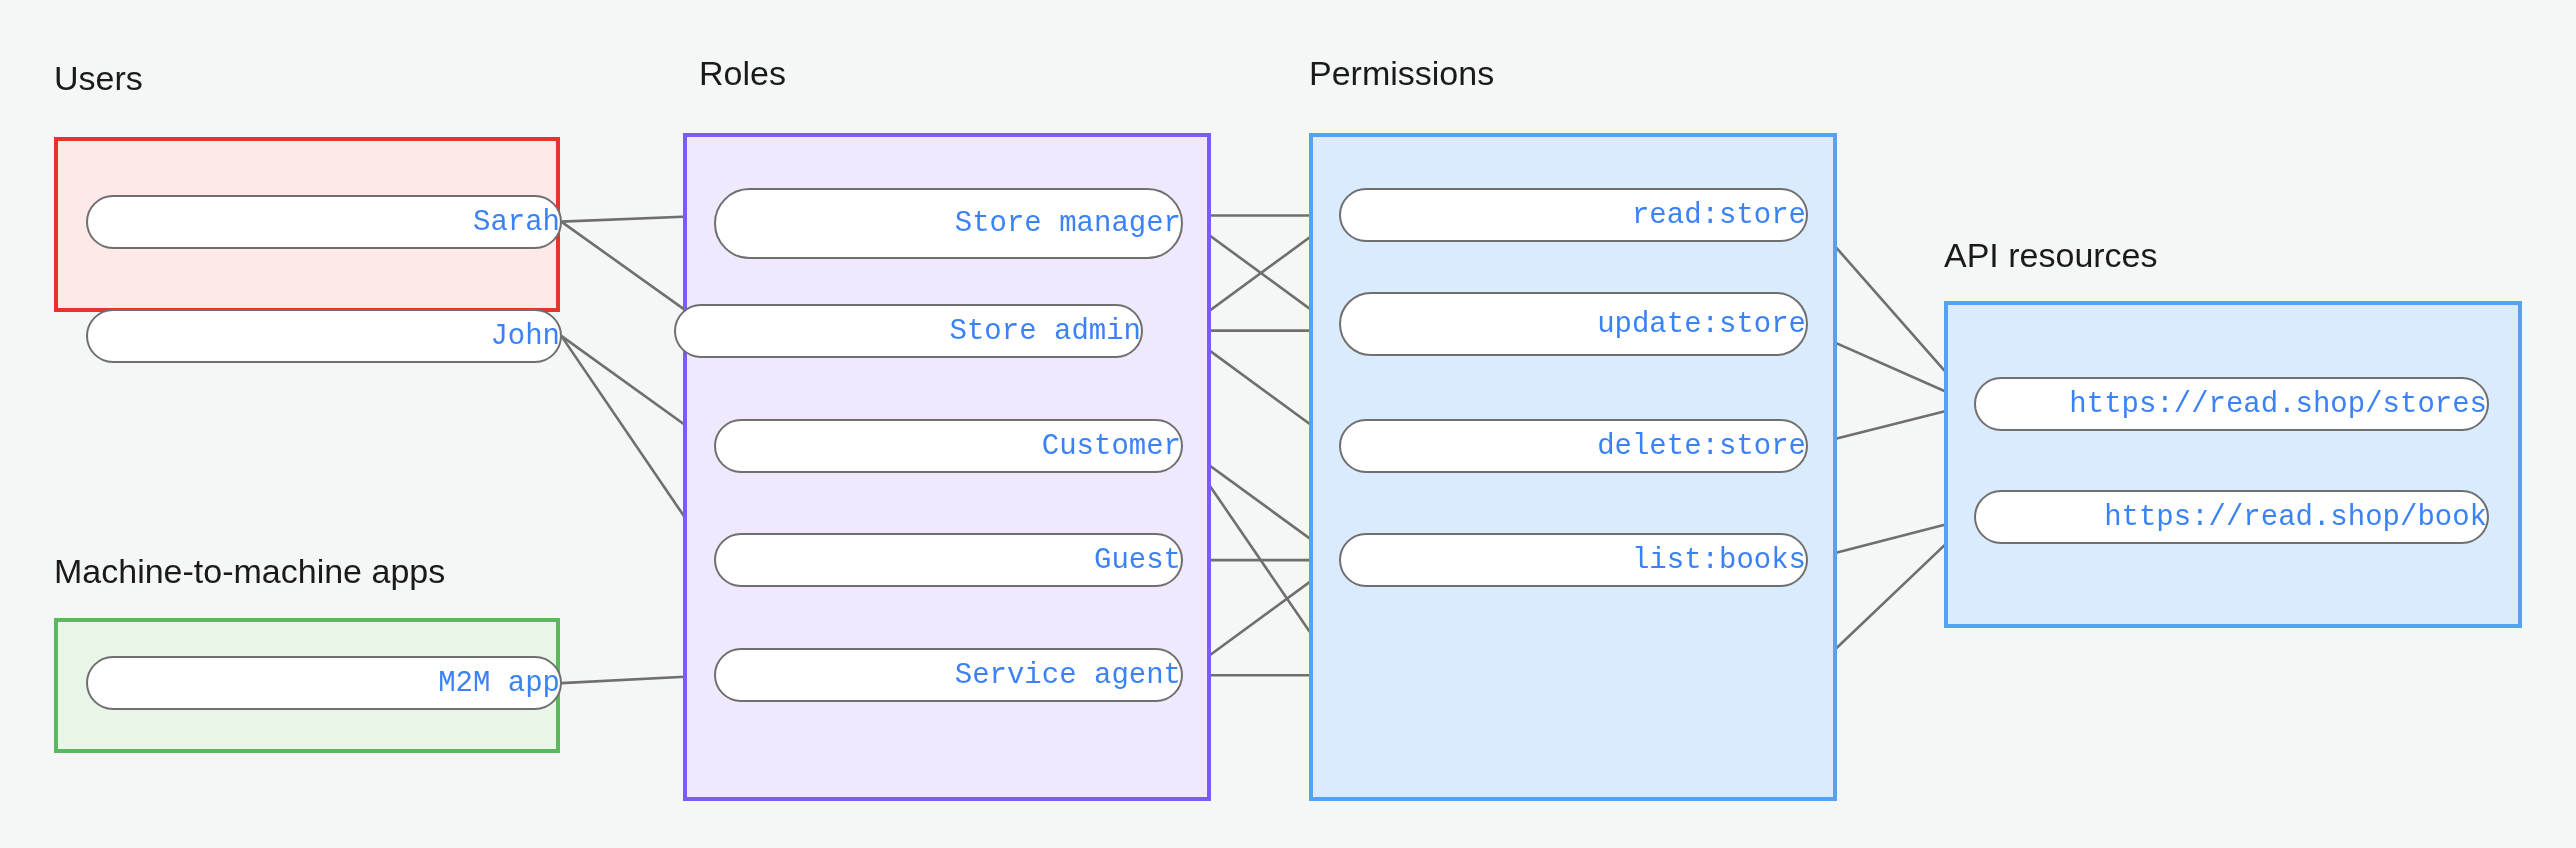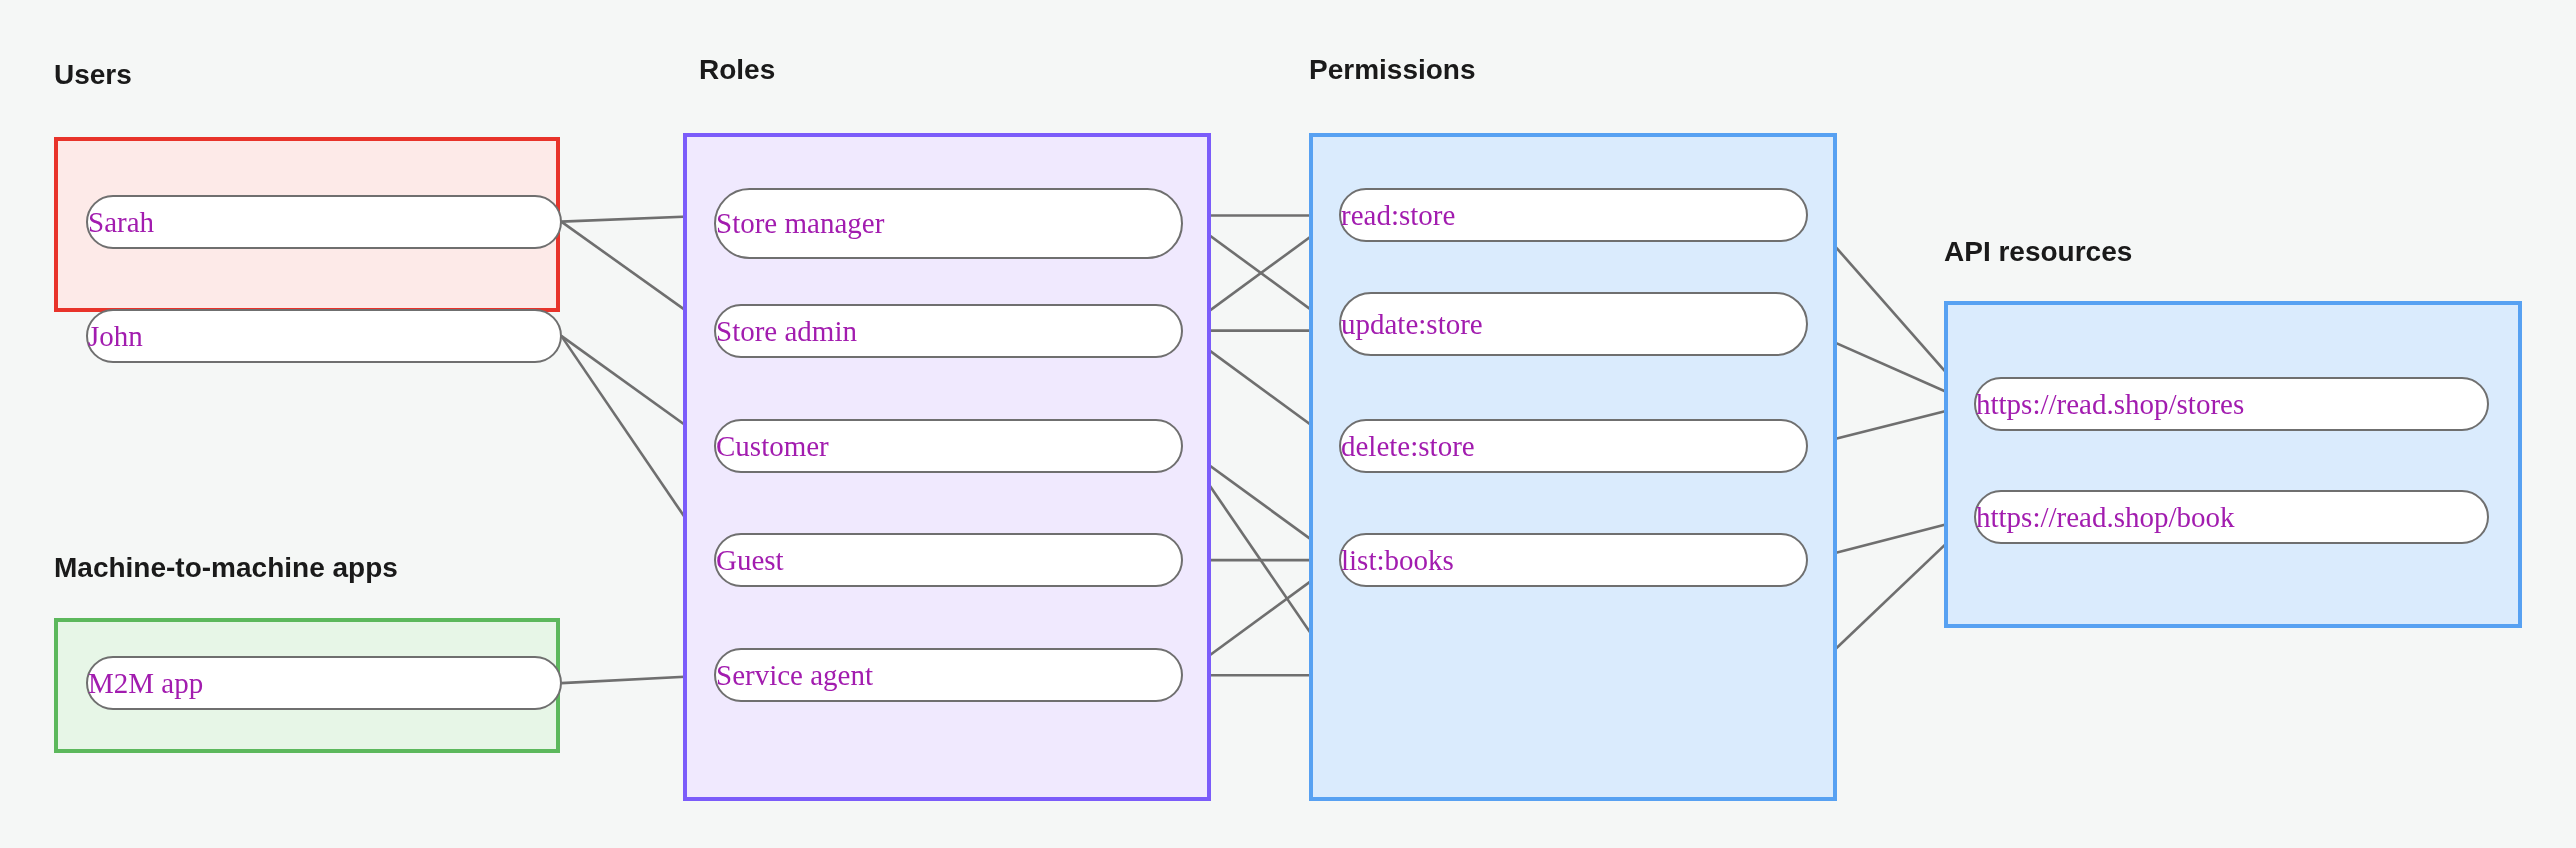--- a/index.html
+++ b/index.html
@@ -29,12 +29,11 @@
   }
   .group-label {
     position: absolute;
-    font-size: 28px;
+    font-size: 34px;
     color: #1a1a1a;
     font-family: "Liberation Sans", sans-serif;
     white-space: nowrap;
     z-index: 3;
-    font-weight: bold;
   }
   .group-box {
     position: absolute;

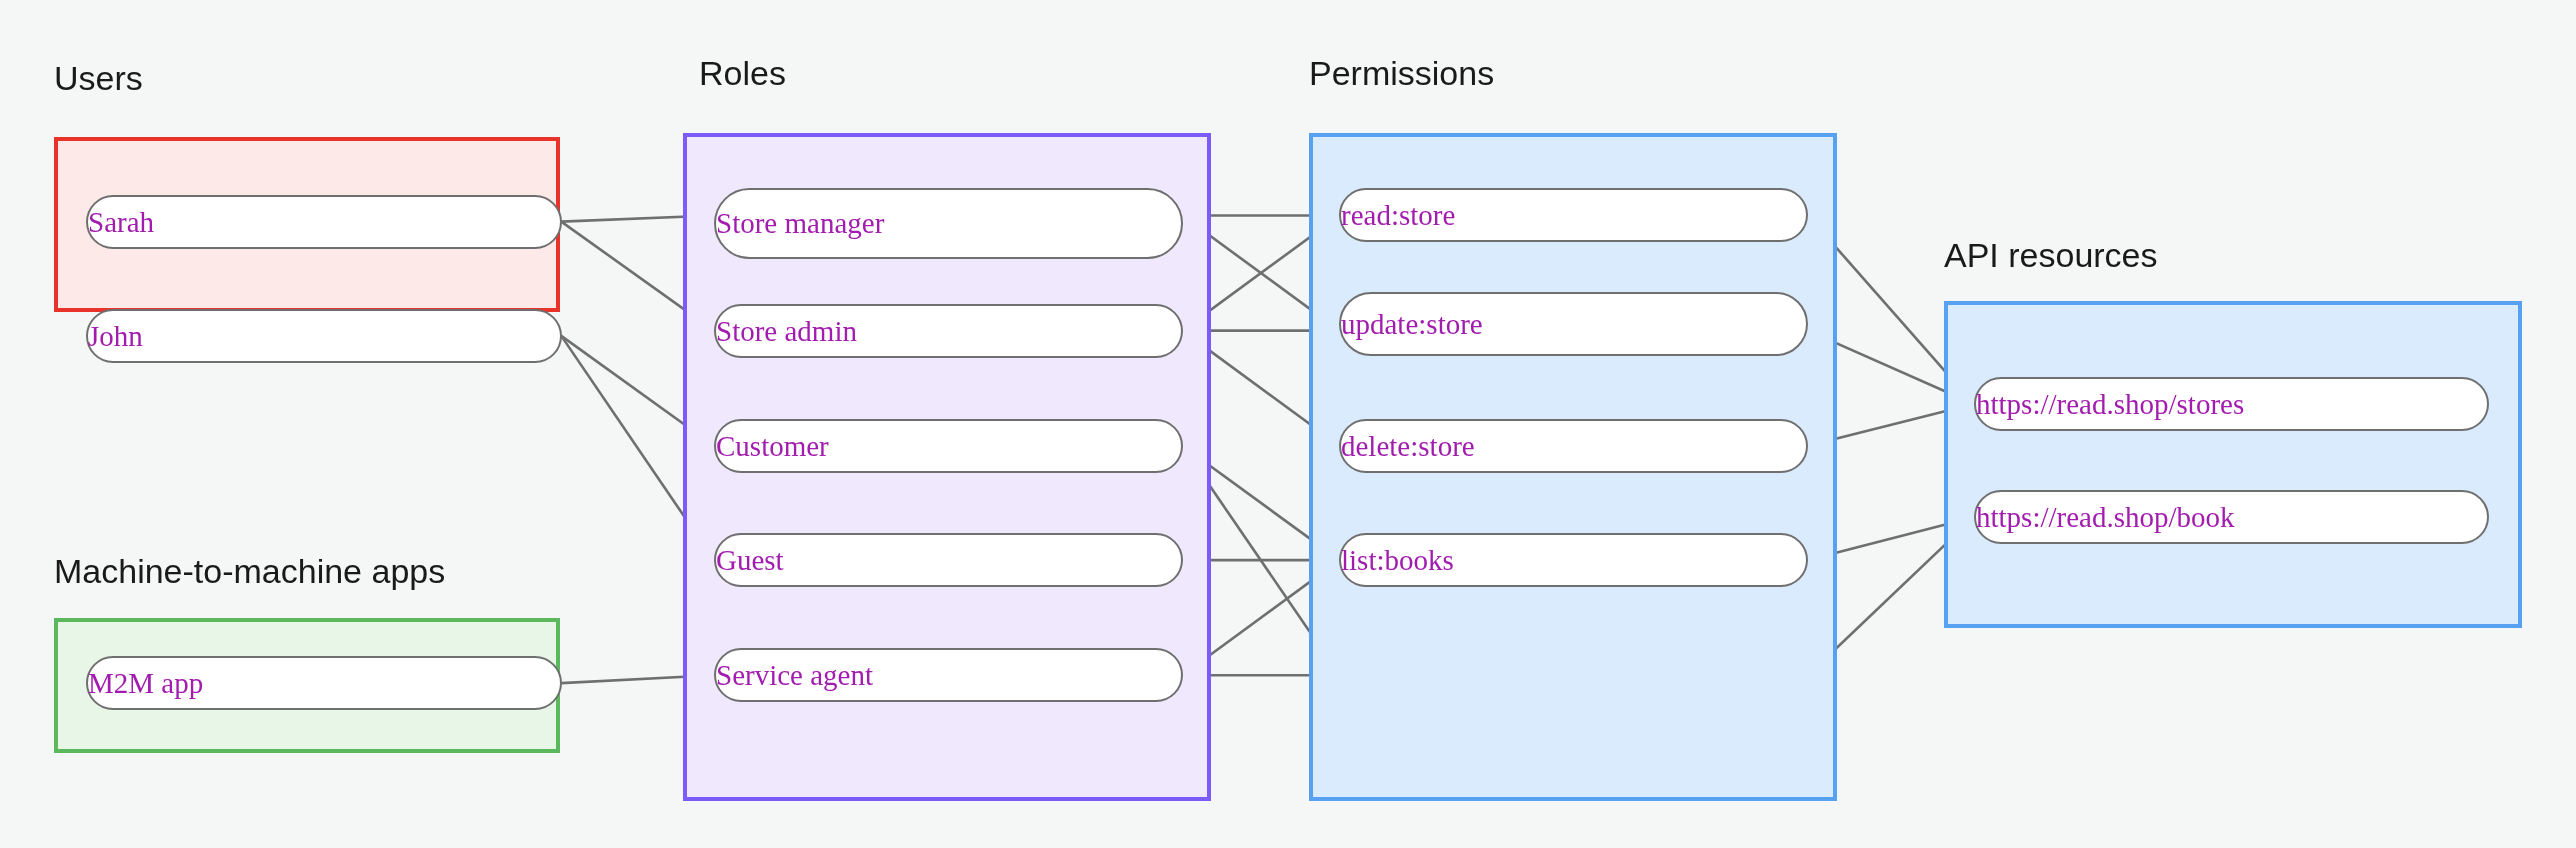--- a/index.html
+++ b/index.html
@@ -70,12 +70,12 @@
     border-radius: 872px;
     display: flex;
     align-items: center;
-    justify-content: flex-start;
+    justify-content: flex-end;
     font-size: 29px;
-    color: #a21caf;
+    color: #3b82f6;
     white-space: nowrap;
     z-index: 4;
-    font-family: Liberation Serif, serif;
+    font-family: Liberation Mono, monospace;
   }
   .node-label {
     pointer-events: none;

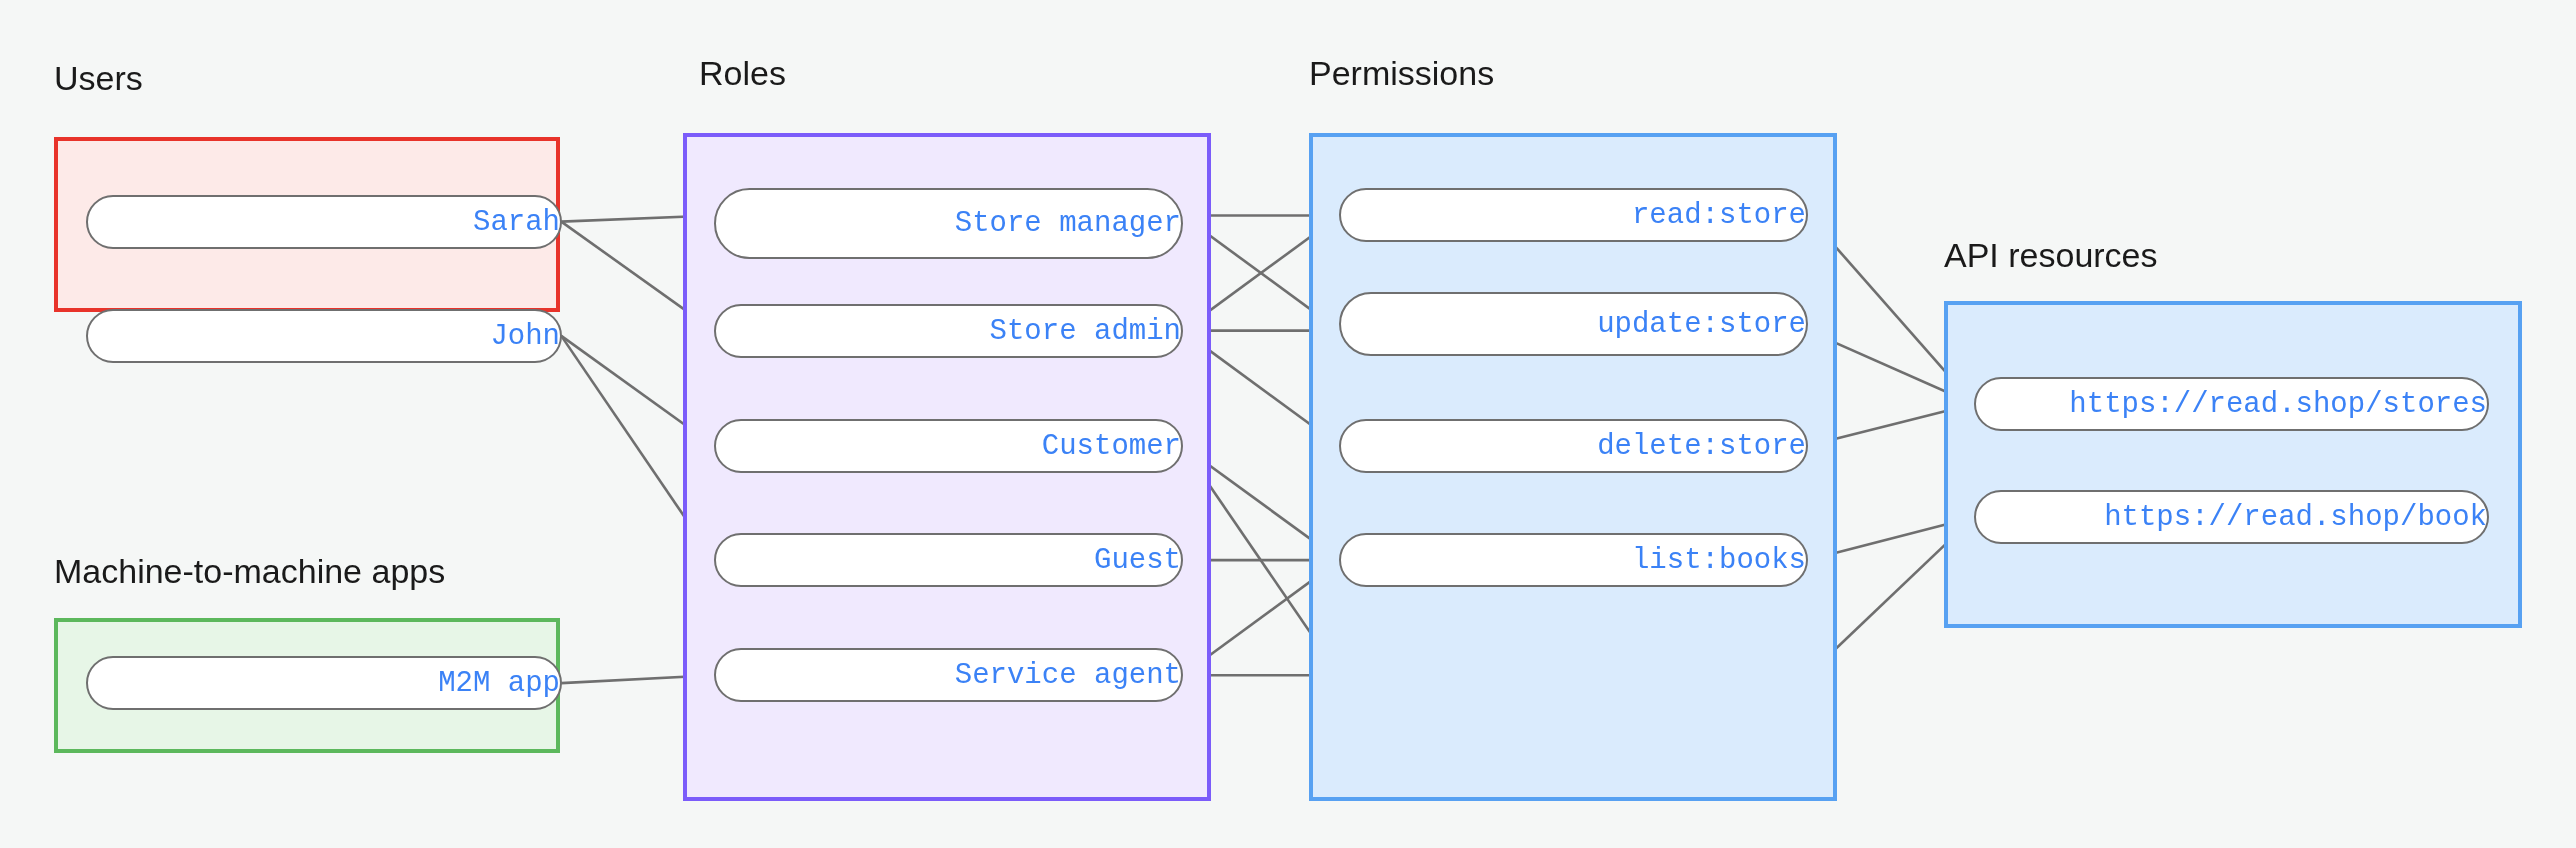--- a/index.html
+++ b/index.html
@@ -146,7 +146,7 @@
     <div class="node" style="left: 714px; top: 188px; width: 469px; height: 71px;">
       <span class="node-label">Store manager</span>
     </div>
-    <div class="node" style="left: 714px; top: 304px; width: 469px; height: 54px;">
+    <div class="node" style="left: 674px; top: 304px; width: 469px; height: 54px;">
       <span class="node-label">Store admin</span>
     </div>
     <div class="node" style="left: 714px; top: 419px; width: 469px; height: 54px;">

